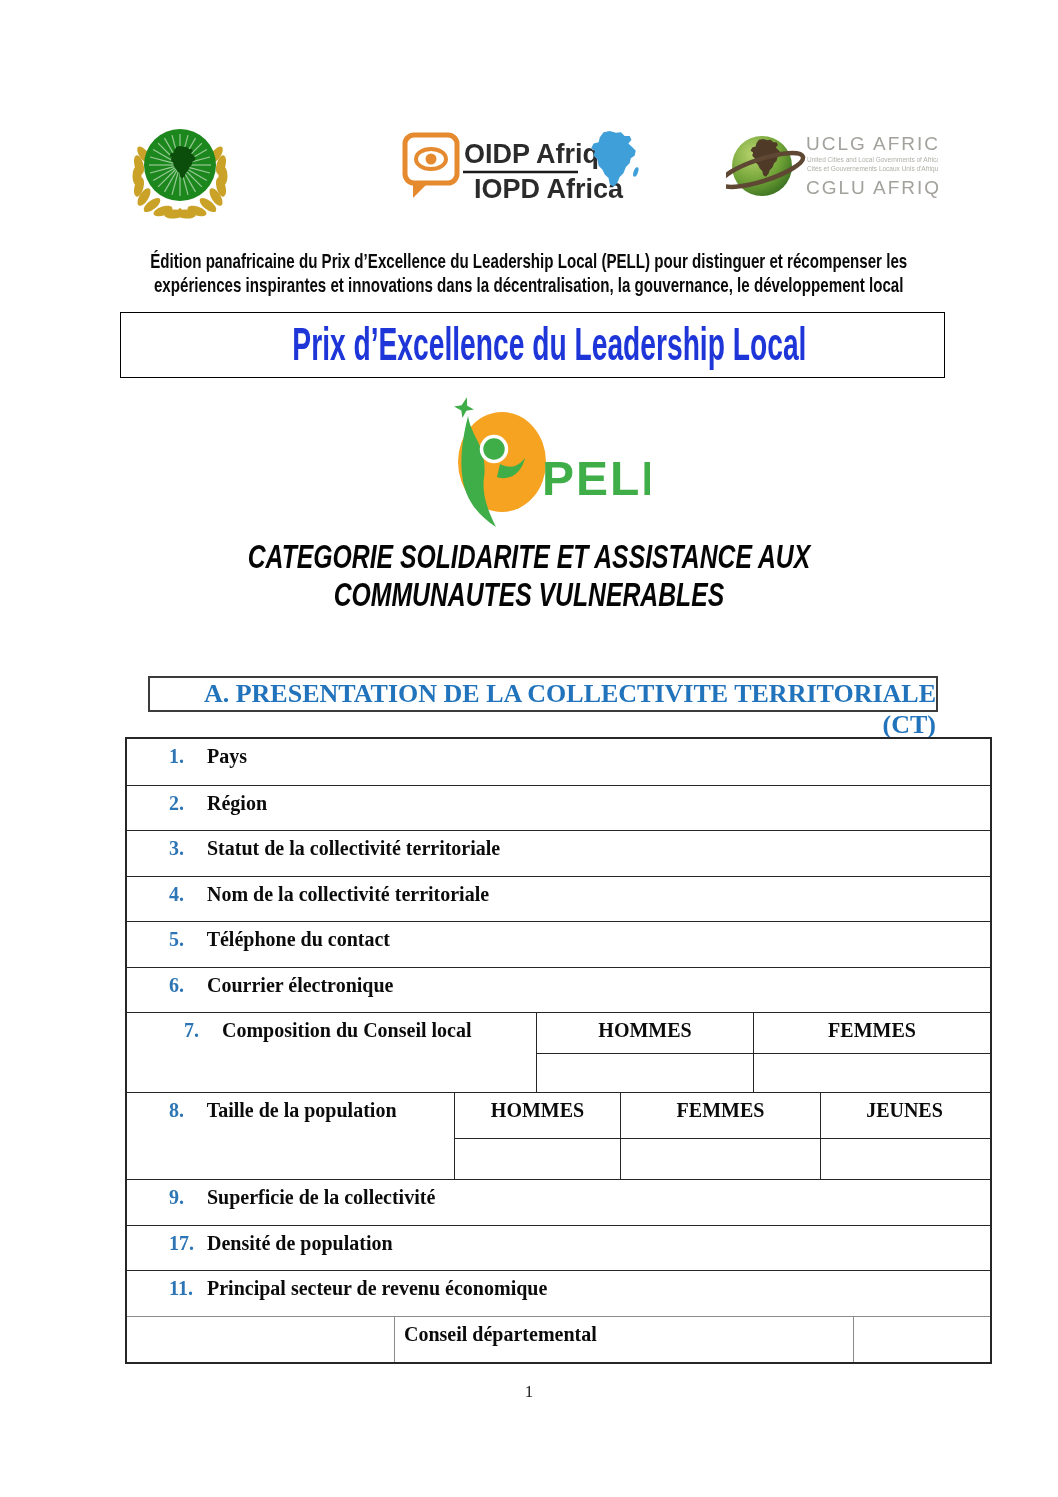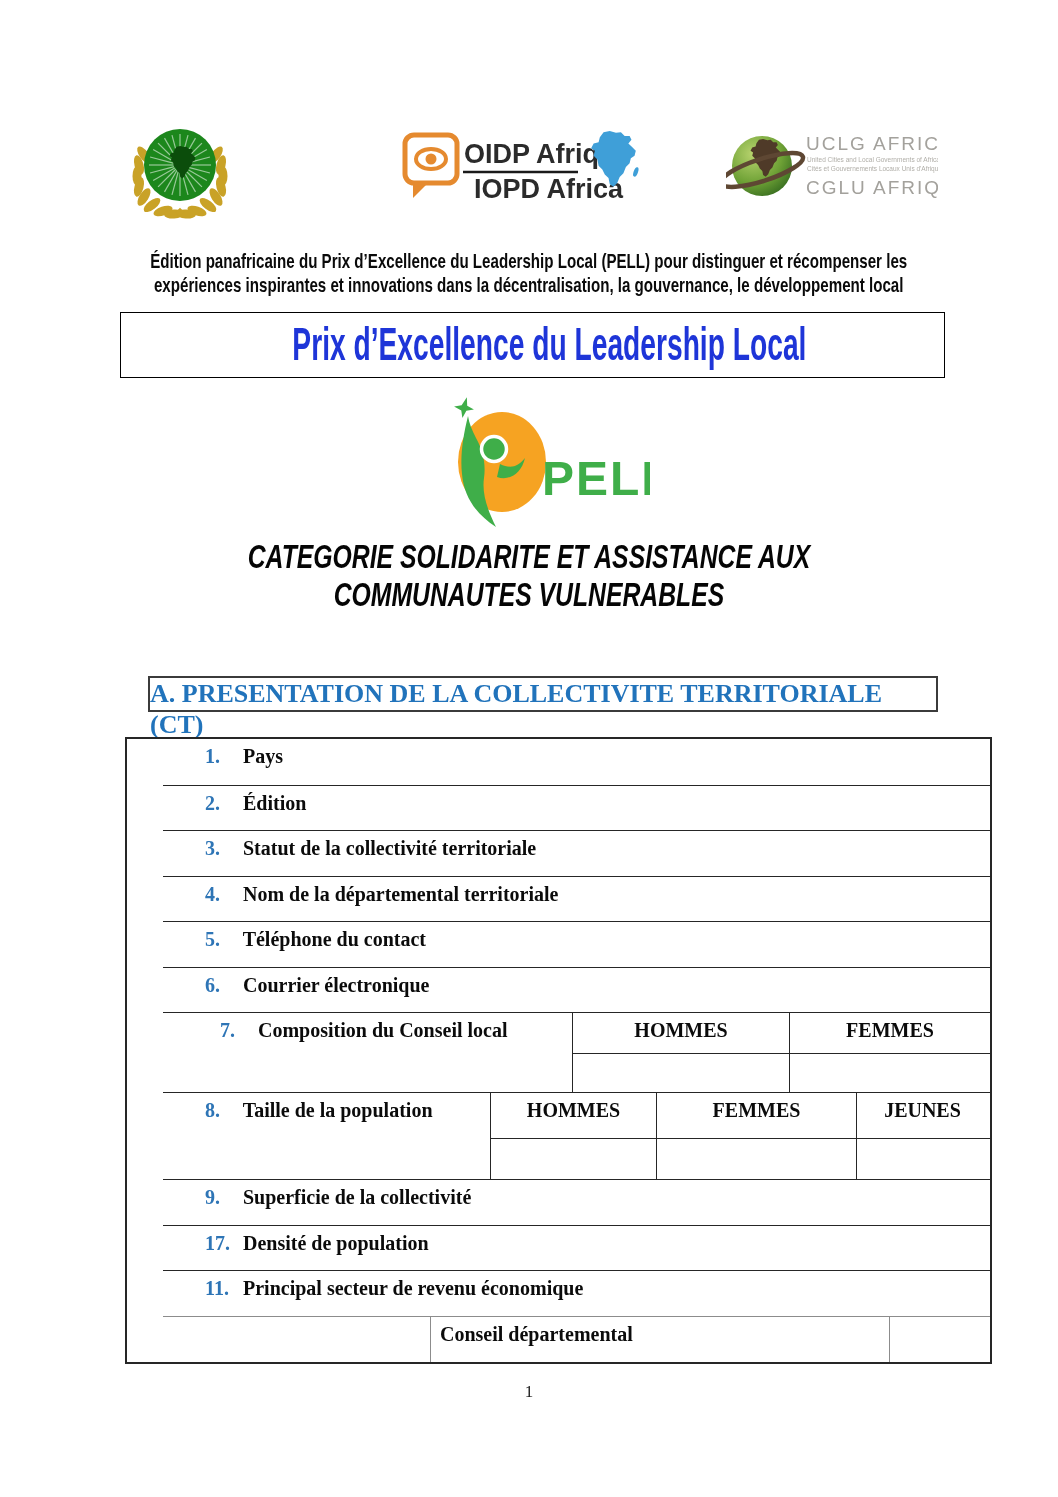--- a/index.html
+++ b/index.html
@@ -33,7 +33,7 @@
   .category .cond{transform:scaleX(0.75);}
 
   .section-box{position:absolute;left:148px;top:676px;width:790px;height:36px;
-               border:2px solid #3b3b3b;text-align:left;box-sizing:border-box;}
+               border:2px solid #3b3b3b;text-align:right;box-sizing:border-box;}
   .section-box span{font-family:"Liberation Serif", serif;font-weight:bold;font-size:26px;
                     line-height:31px;color:#2173BB;}
 

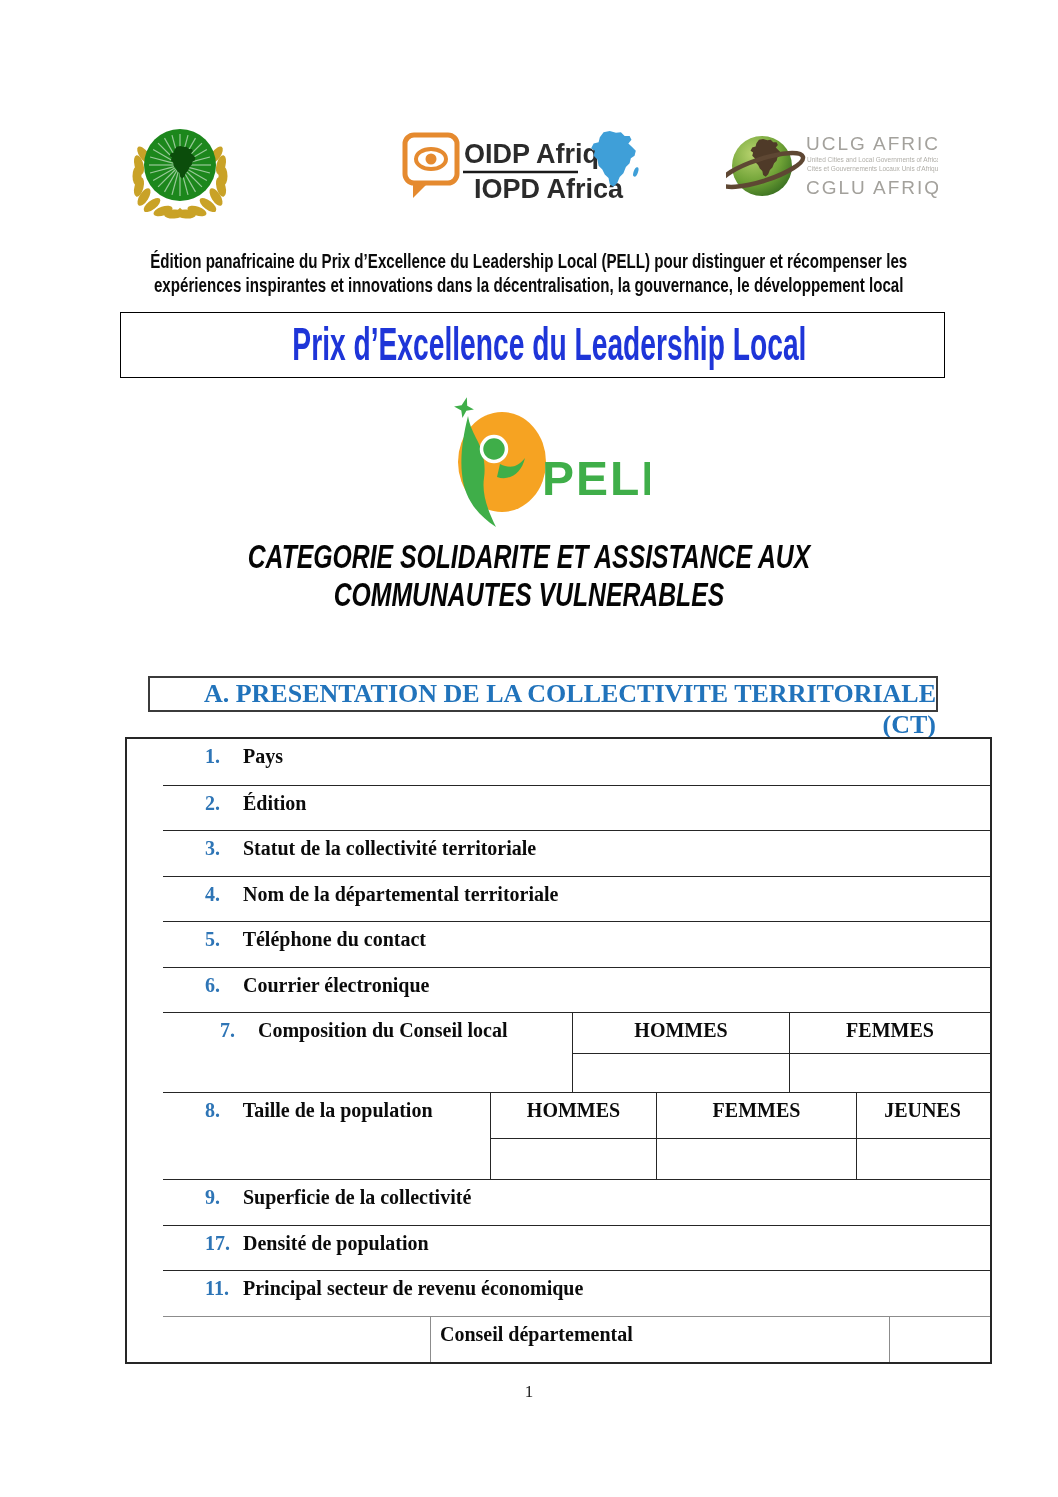--- a/index.html
+++ b/index.html
@@ -41,7 +41,7 @@
   .ct-table{position:absolute;left:125px;top:737px;width:867px;box-sizing:border-box;
             border:2px solid #262626;font-family:"Liberation Serif", serif;font-weight:bold;
             font-size:20px;color:#0b0b0b;}
-  .trow{box-sizing:border-box;border-top:1px solid #262626;position:relative;margin-left:36px;}
+  .trow{box-sizing:border-box;border-top:1px solid #262626;position:relative;}
   .trow:first-child{border-top:none;}
   .simple{height:45.5px;padding:6px 8px 0 42px;}
   .num{display:inline-block;min-width:33px;color:#2E75B6;}

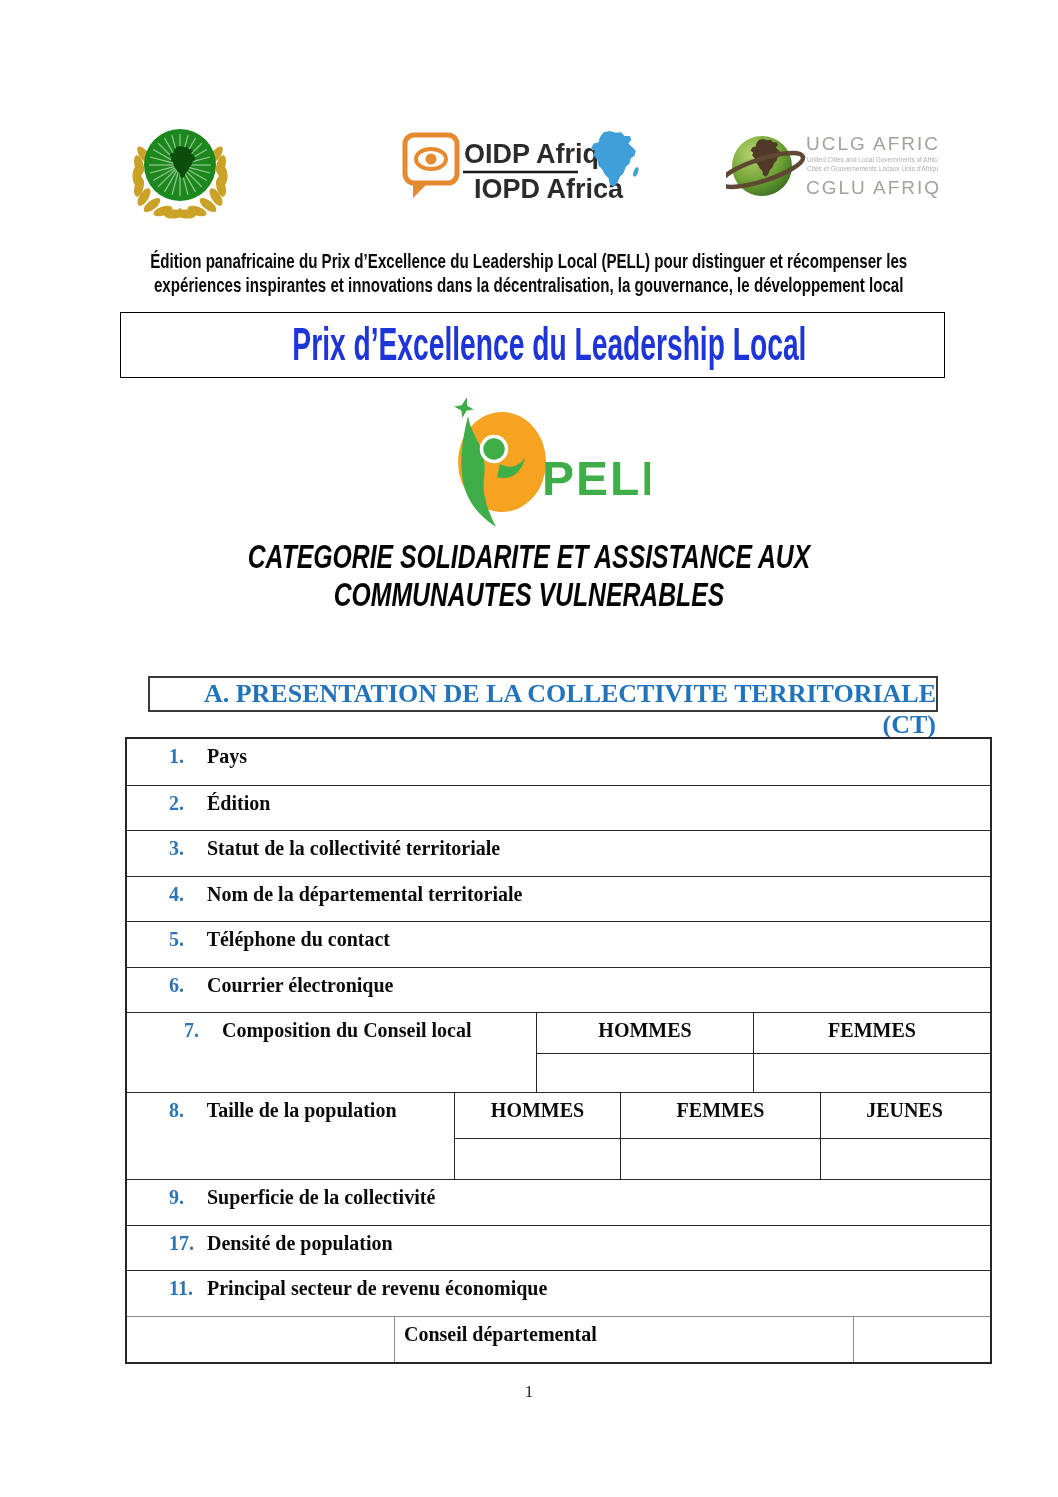--- a/index.html
+++ b/index.html
@@ -196,7 +196,7 @@
     </div>
     <div class="trow simple">
       <span class="num">2.</span>
-      <span class="lbl">Édition</span>
+      <span class="lbl">Région</span>
     </div>
     <div class="trow simple">
       <span class="num">3.</span>

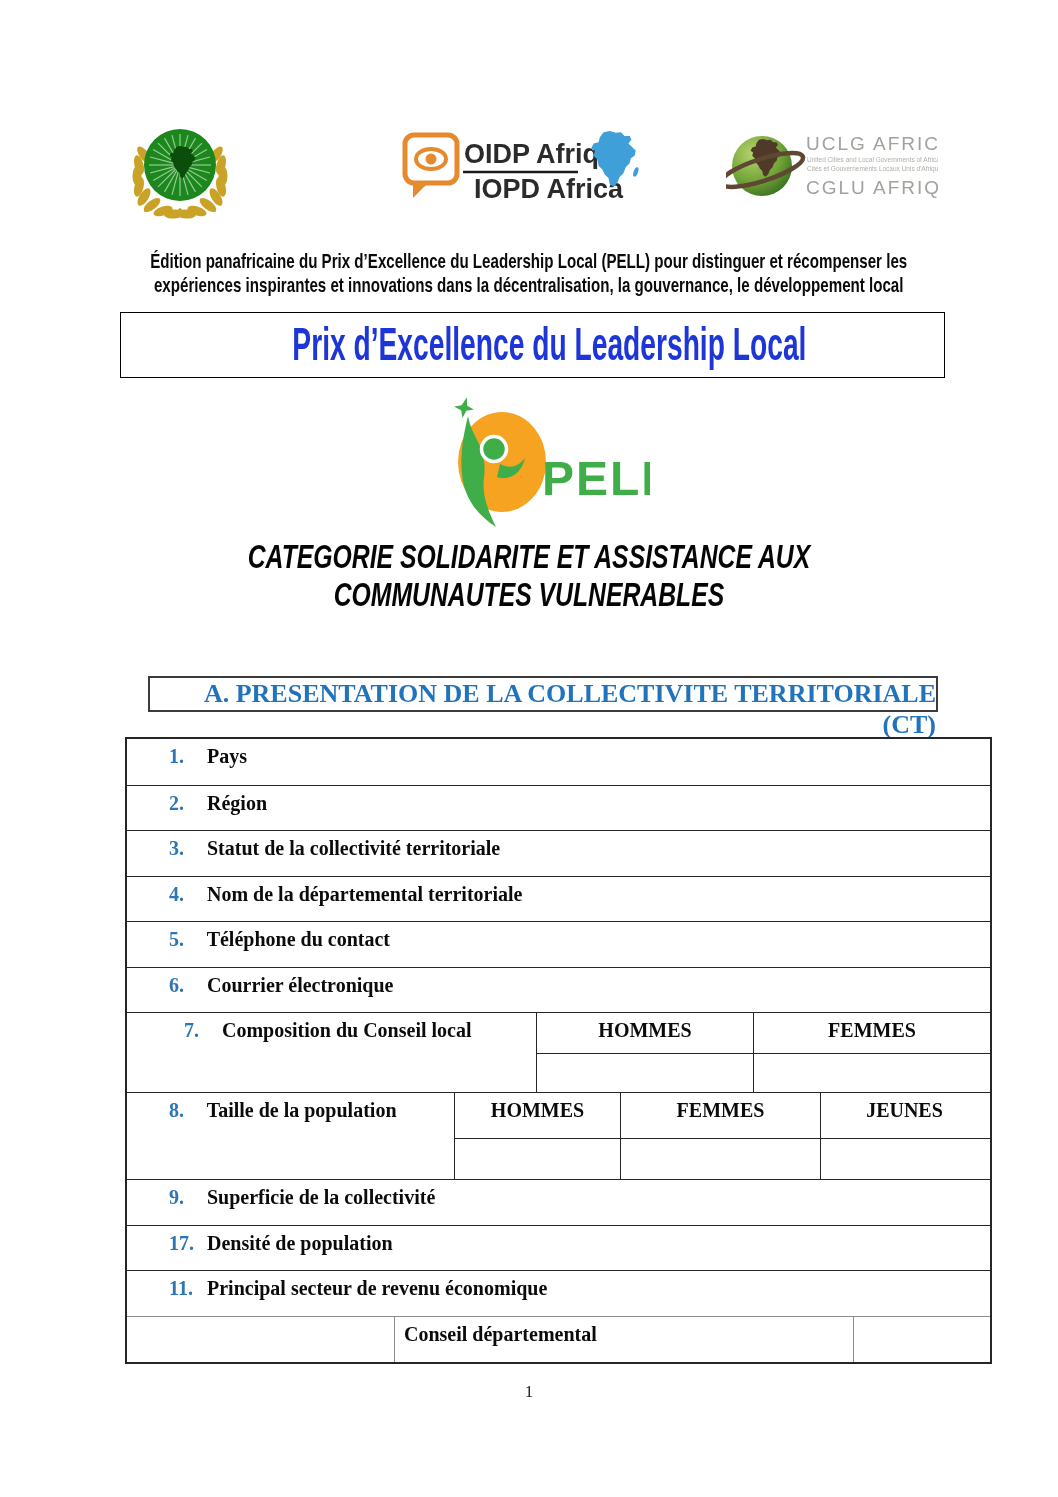--- a/index.html
+++ b/index.html
@@ -204,7 +204,7 @@
     </div>
     <div class="trow simple">
       <span class="num">4.</span>
-      <span class="lbl">Nom de la départemental territoriale</span>
+      <span class="lbl">Nom de la collectivité territoriale</span>
     </div>
     <div class="trow simple">
       <span class="num">5.</span>

